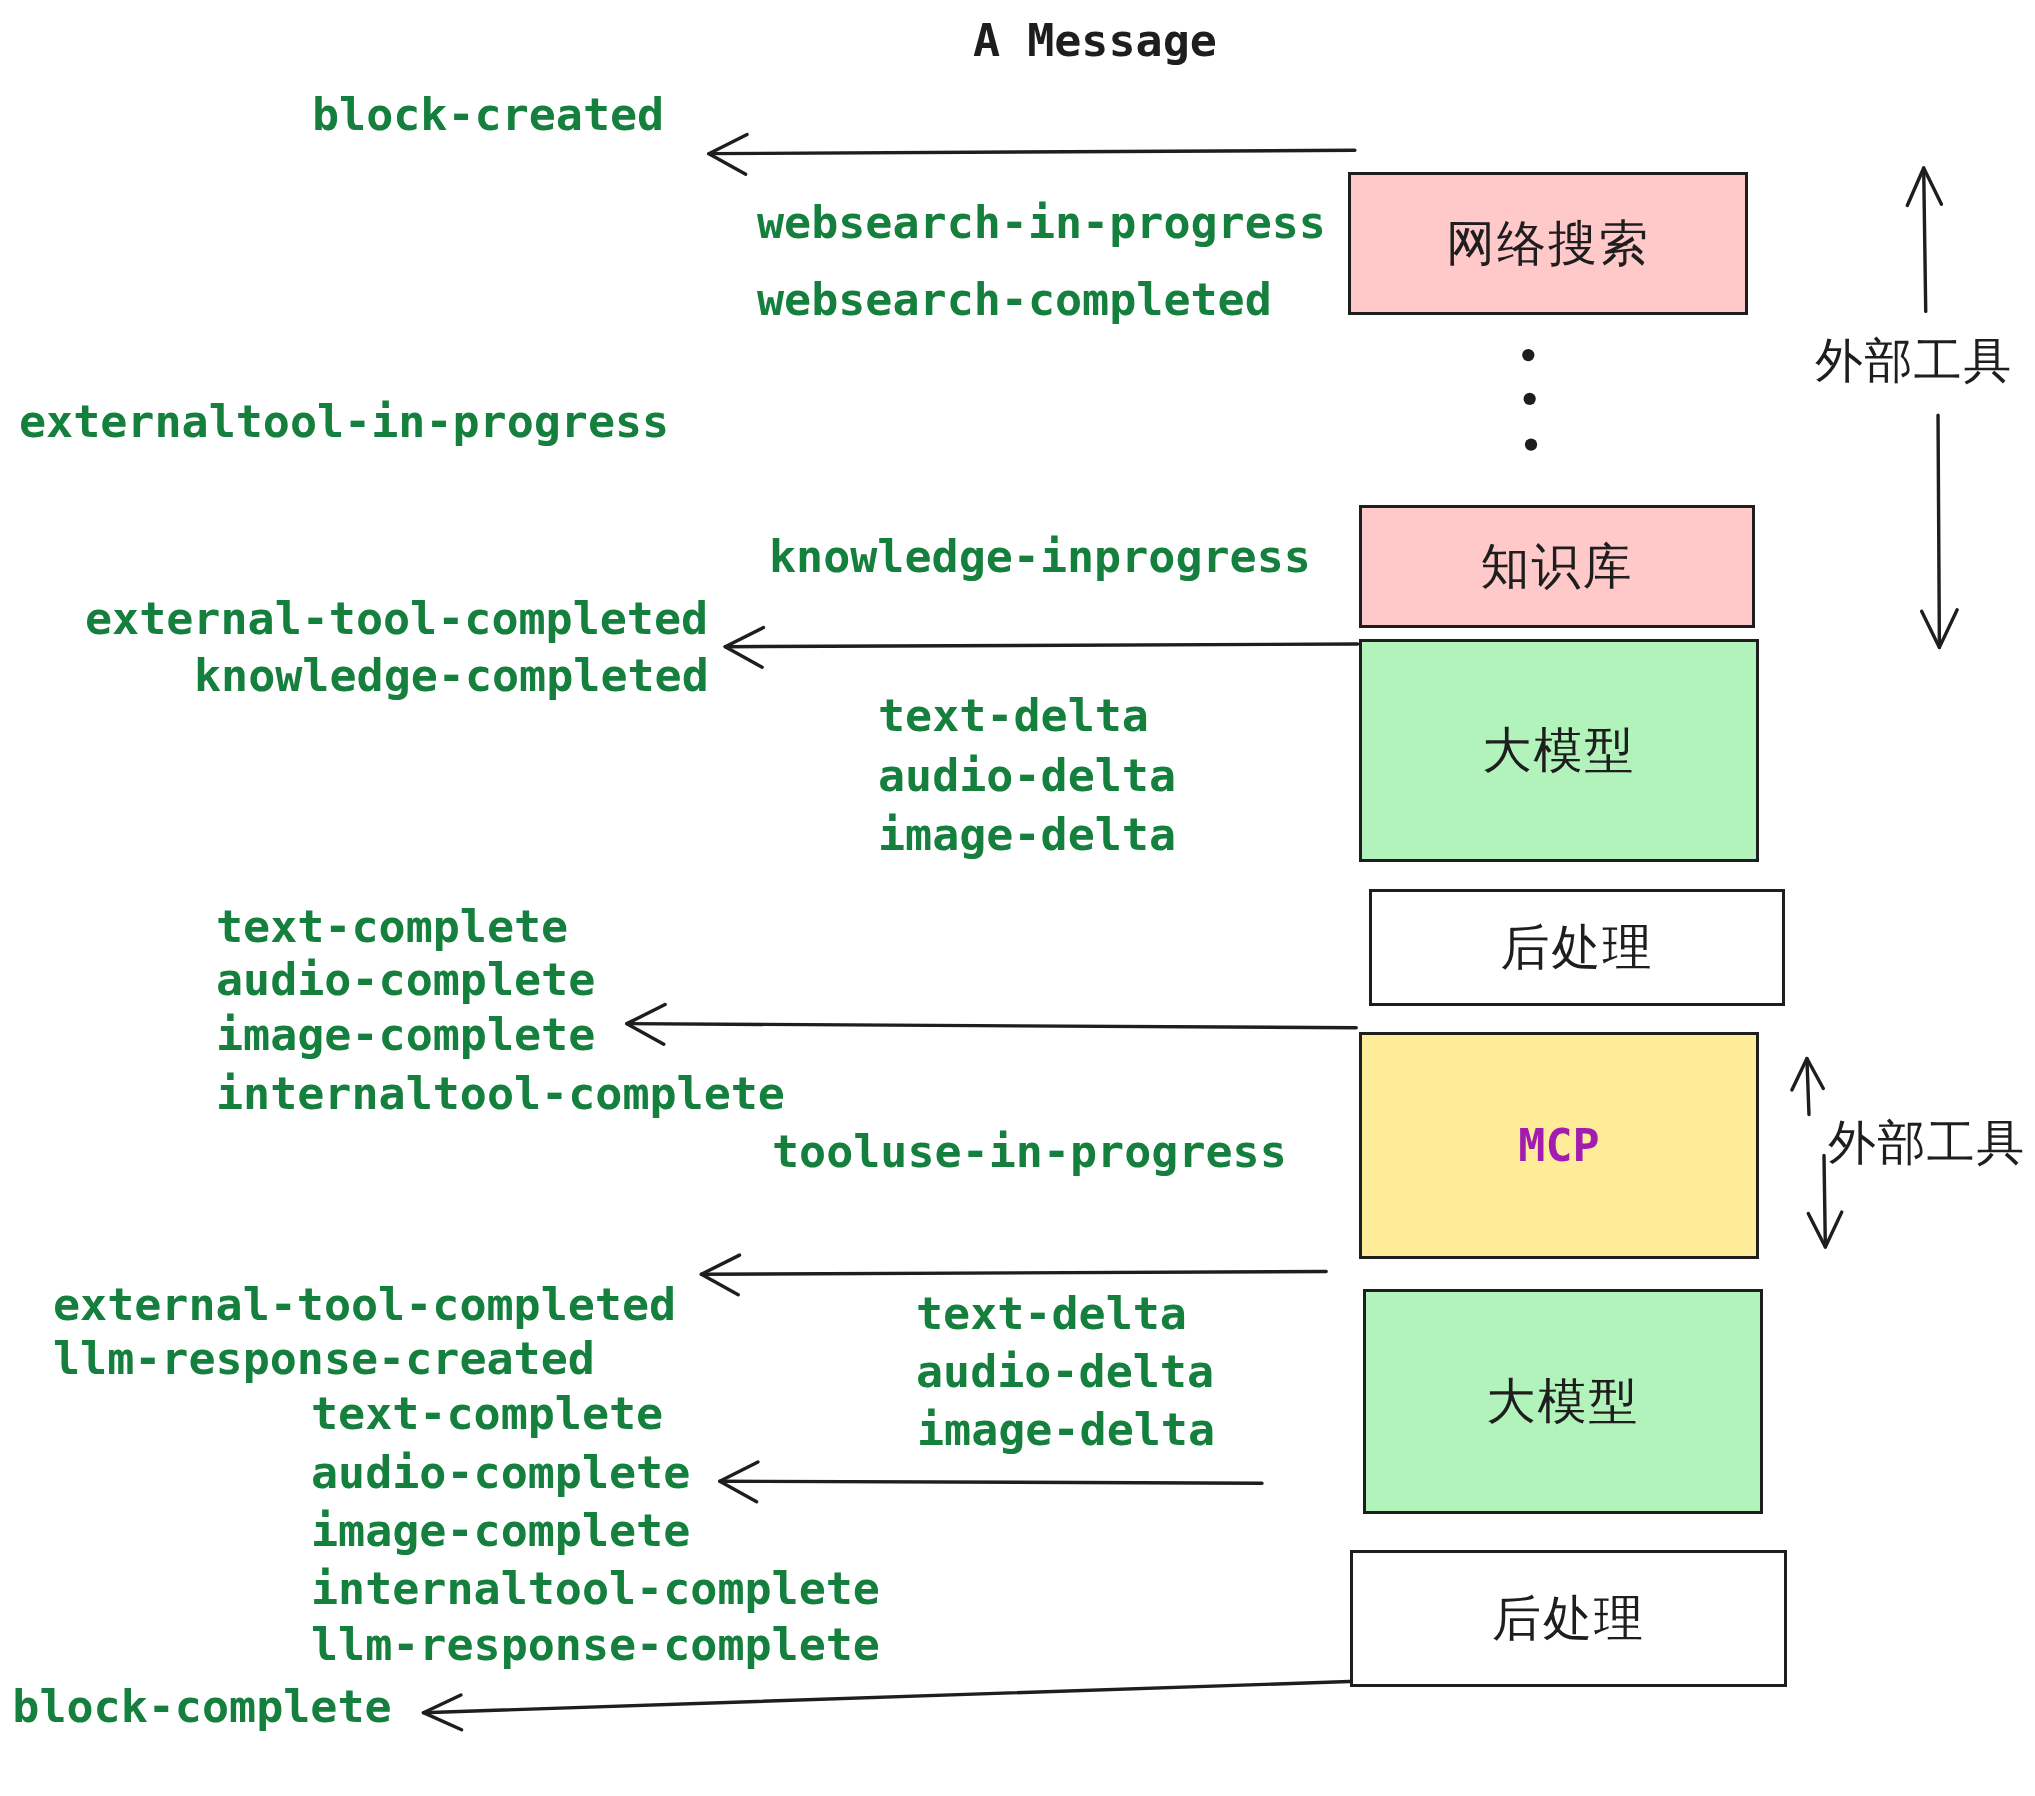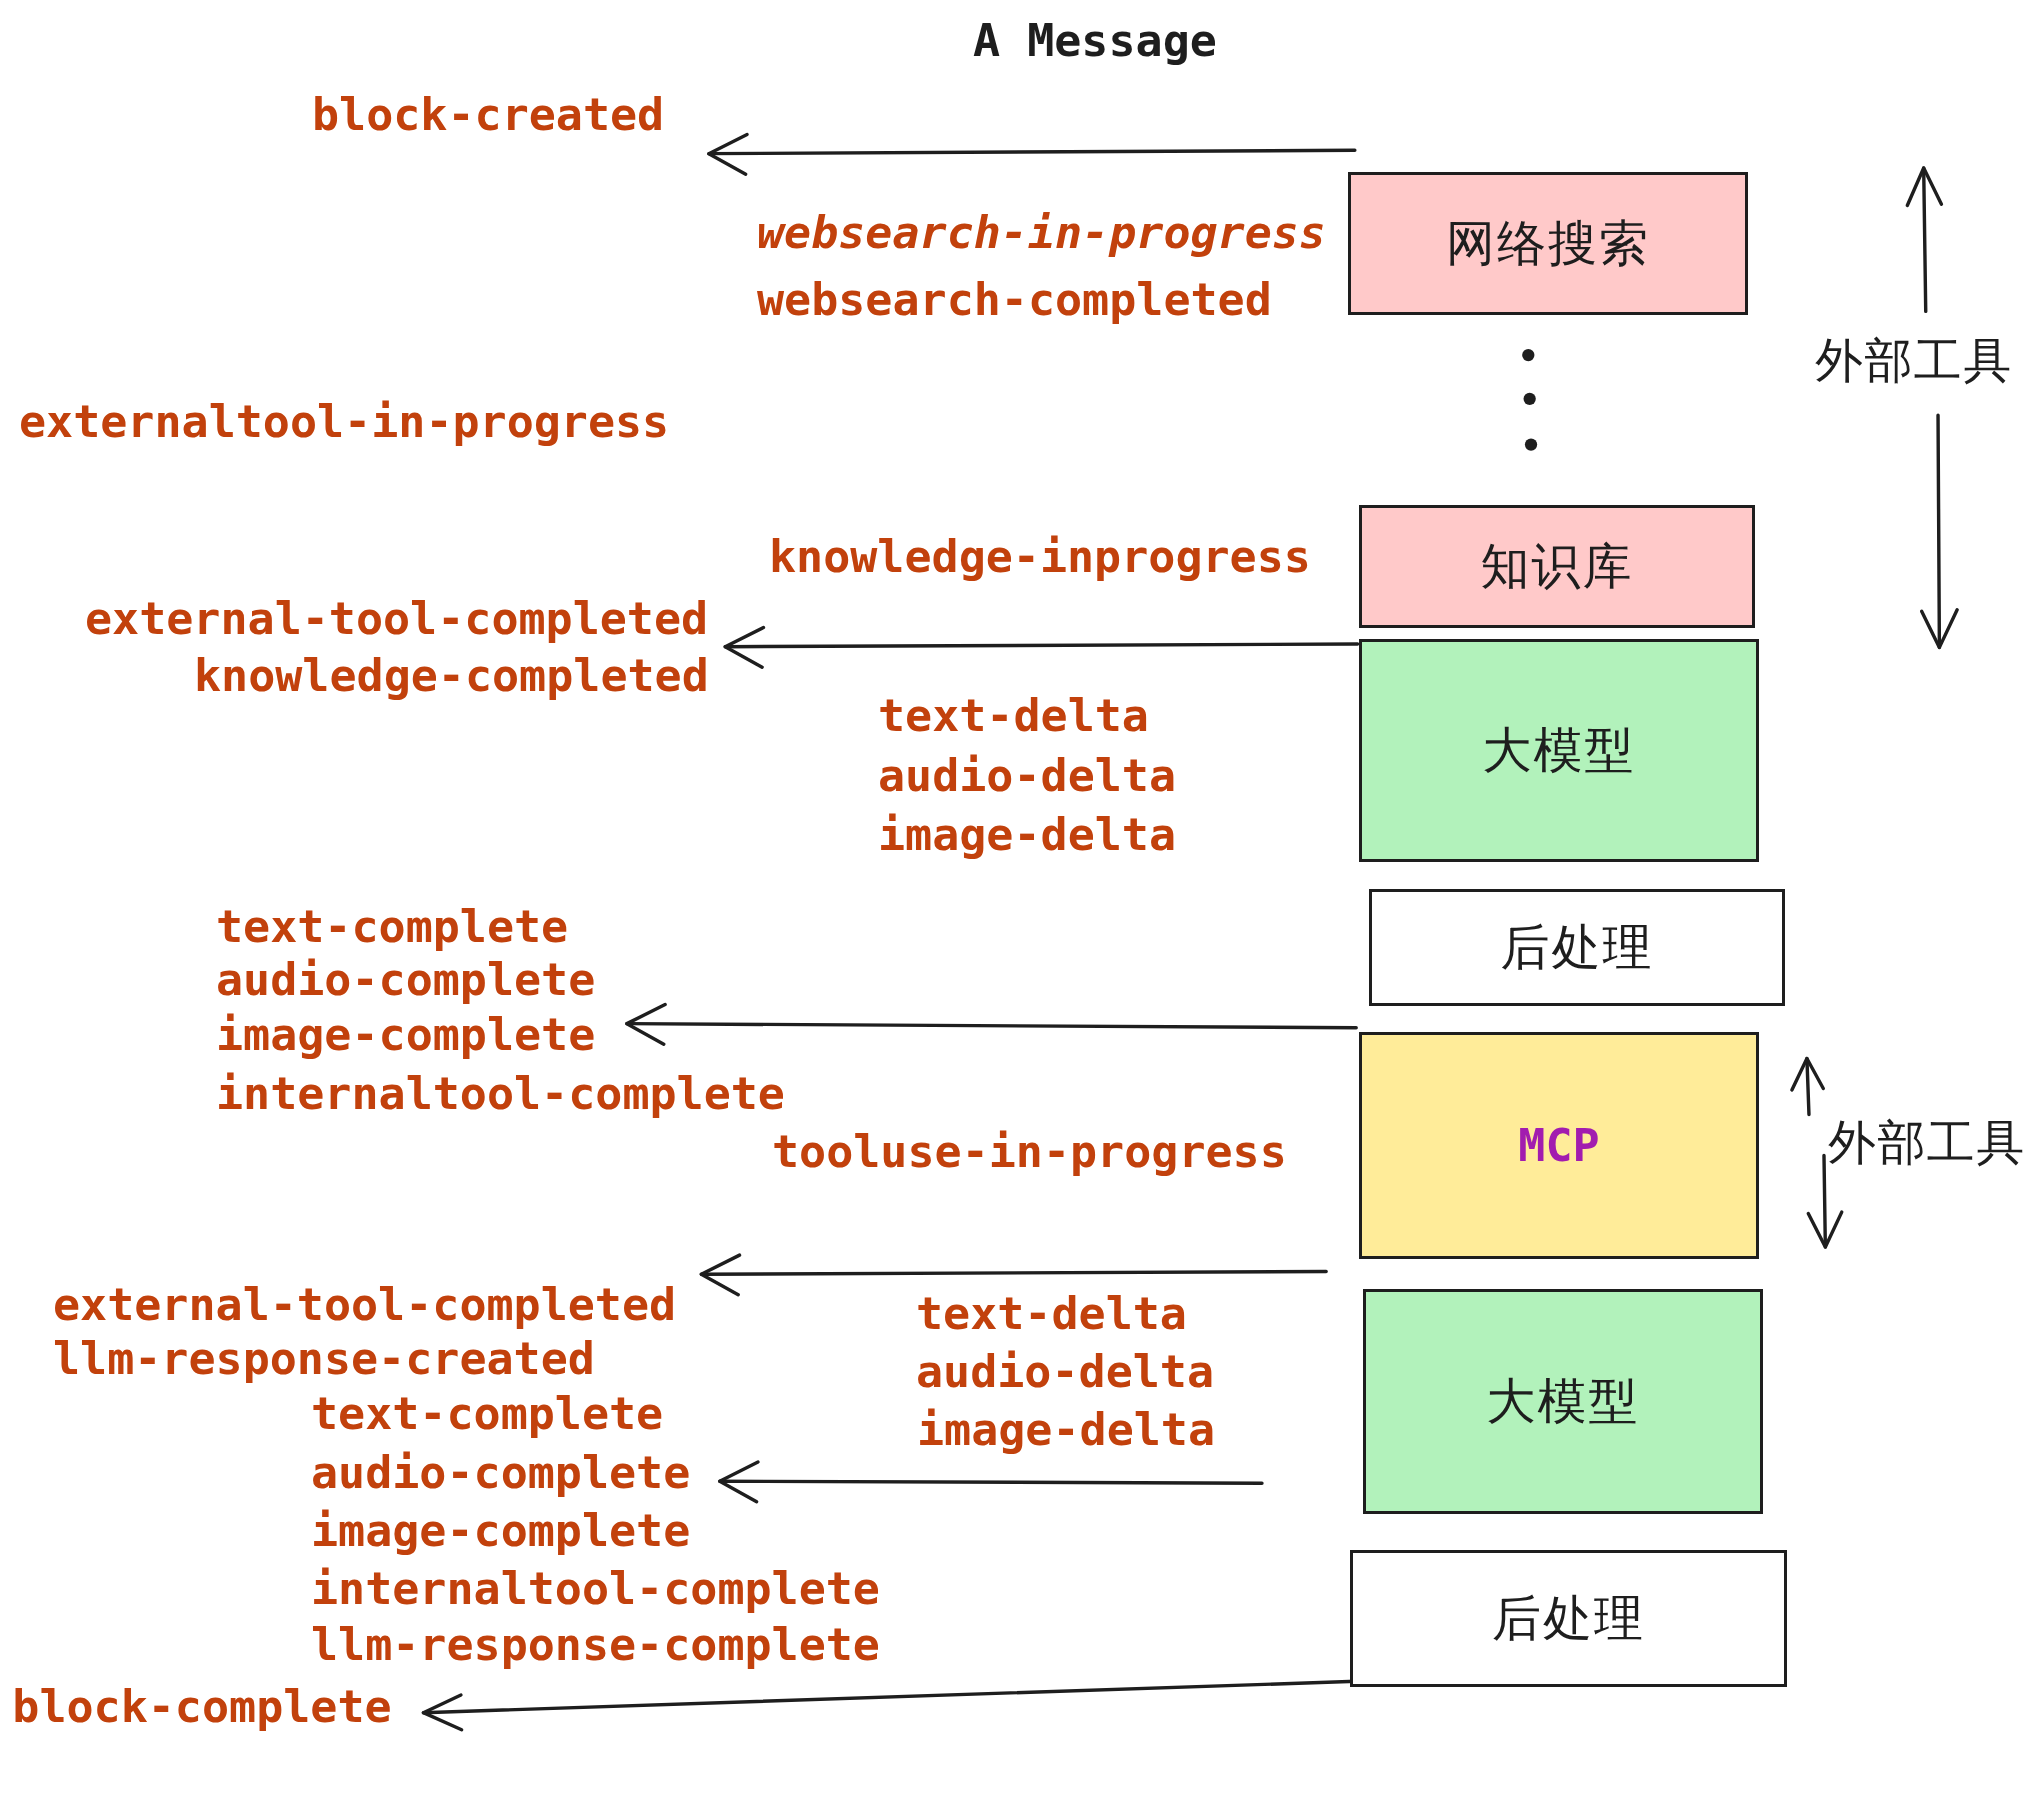--- a/index.html
+++ b/index.html
@@ -41,7 +41,7 @@
     font-weight: 700;
     line-height: 1.05;
     white-space: nowrap;
-    color: #c2410c;
+    color: #15803d;
   }
   .title {
     position: absolute;

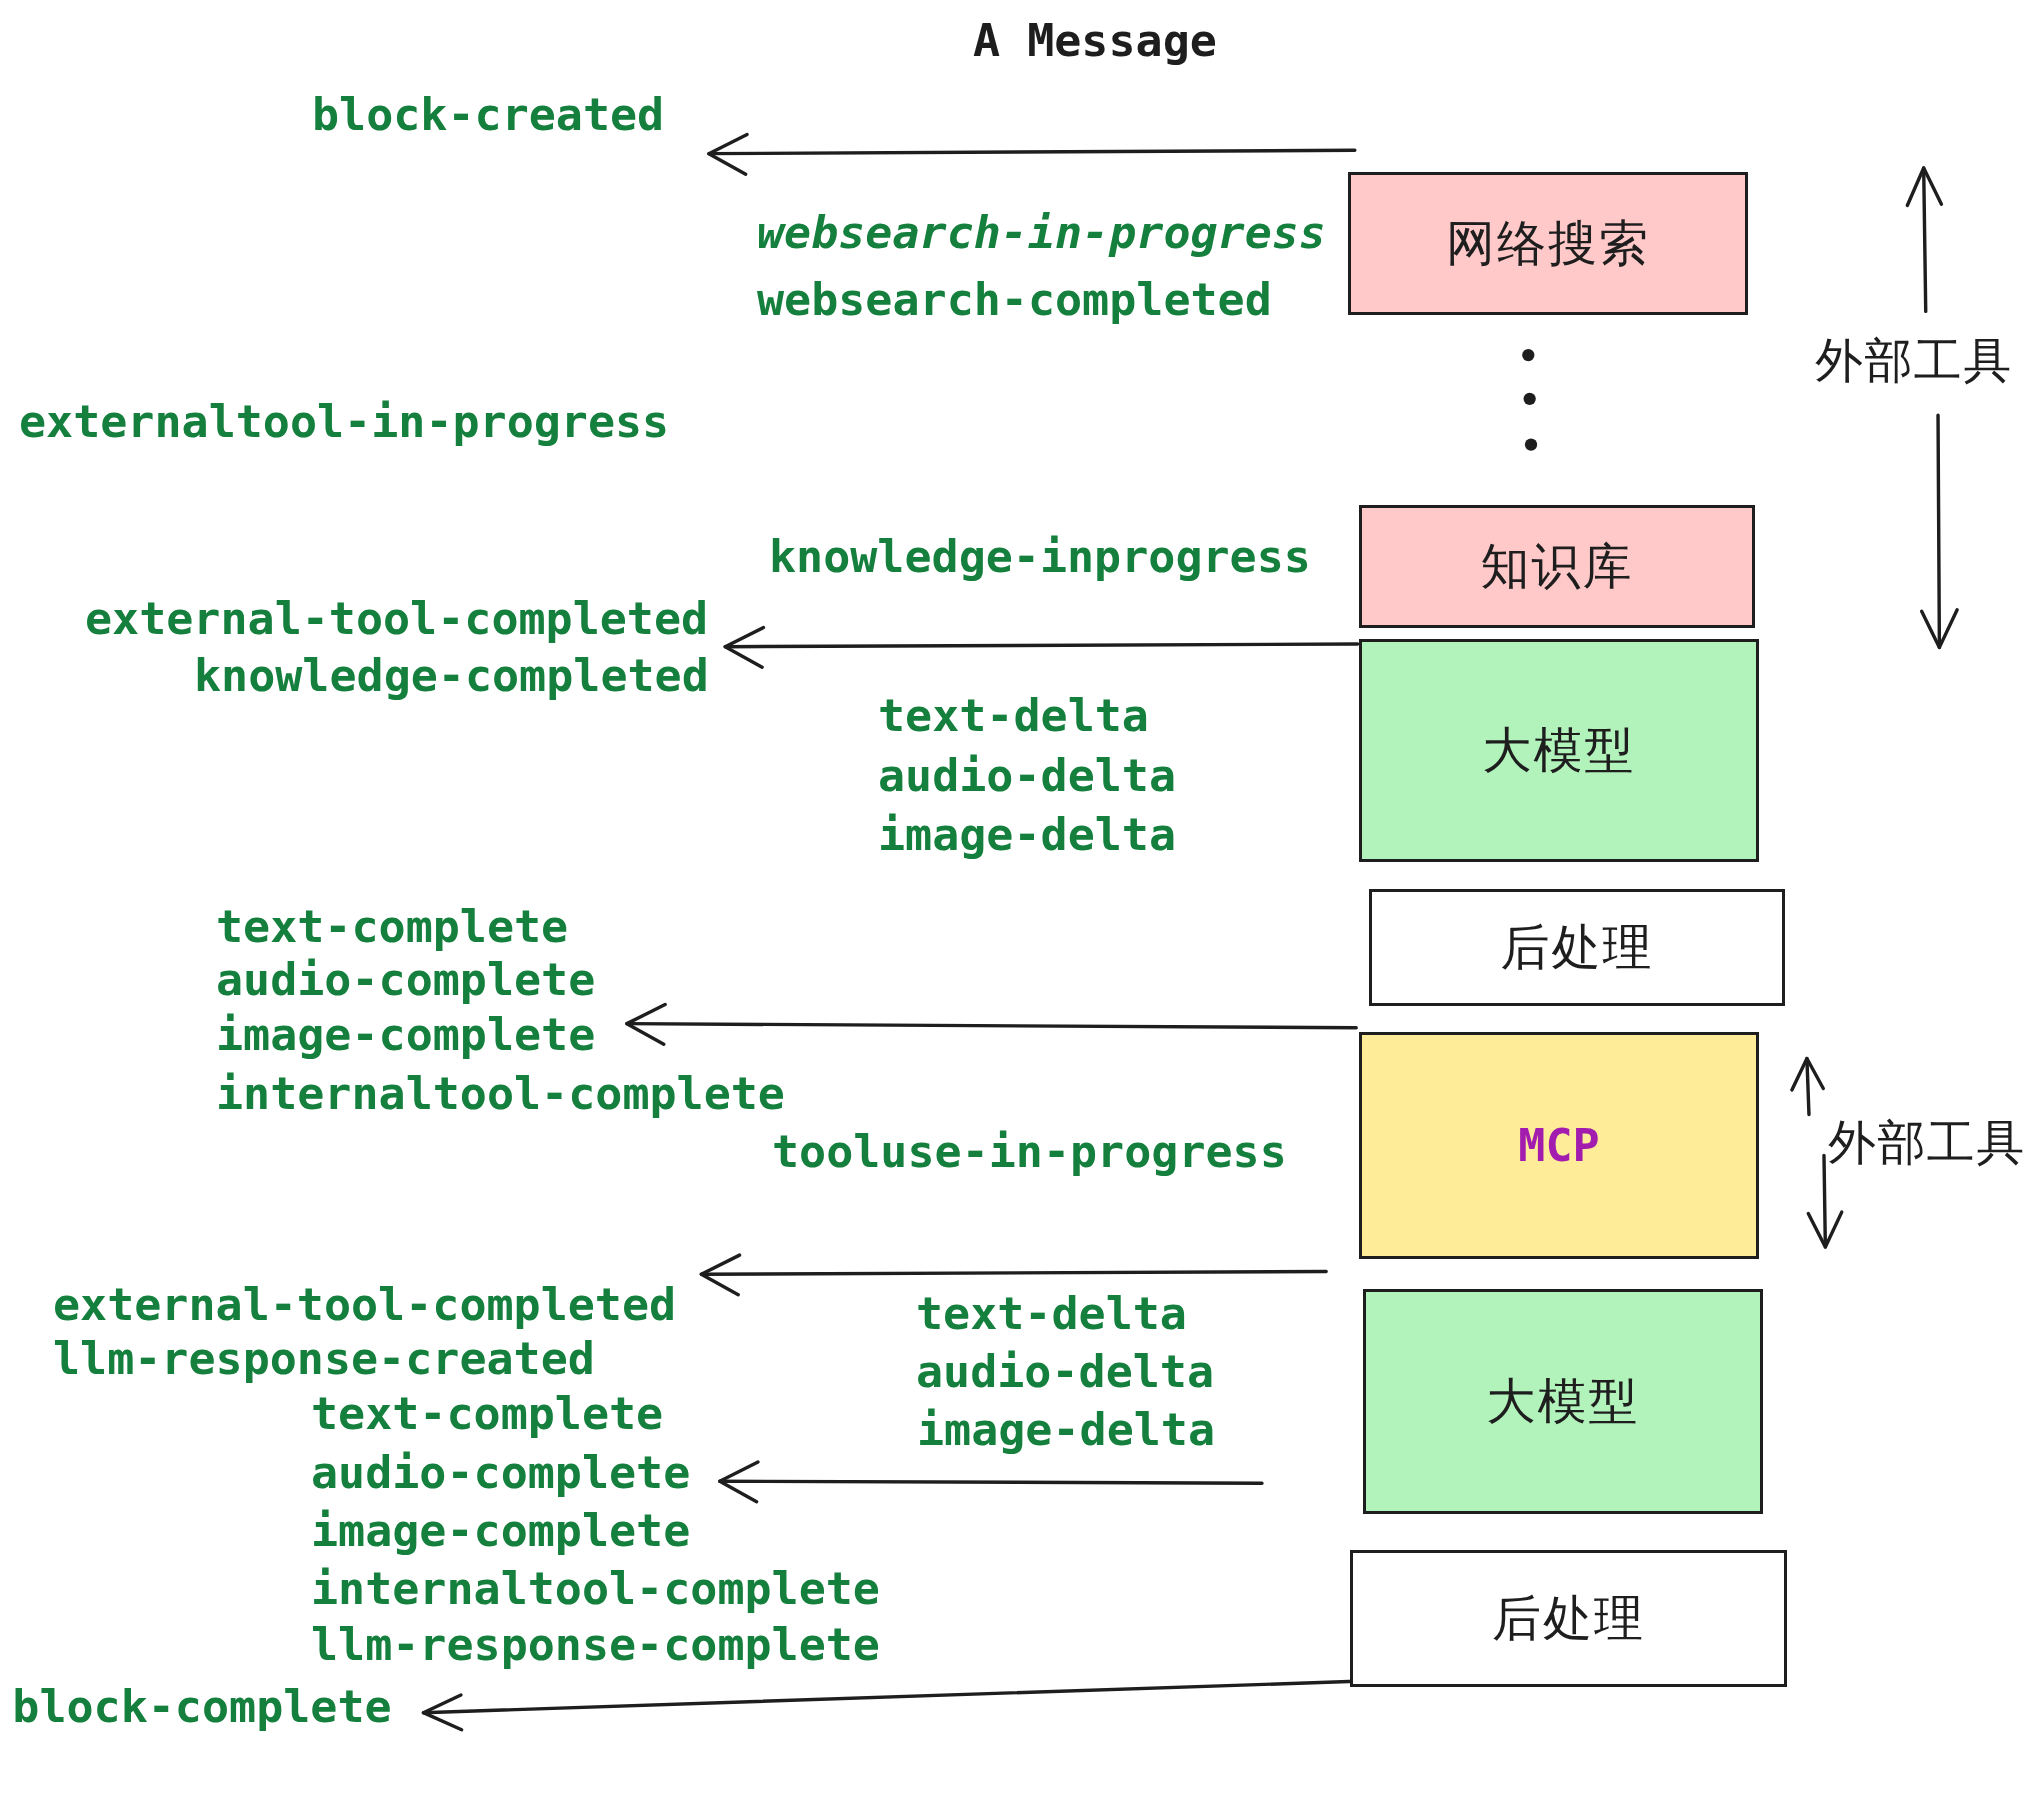--- a/index.html
+++ b/index.html
@@ -164,7 +164,7 @@
   <div class="side-label" style="left:1828px; top:1111px;">外部工具</div>
 
   <div class="event" style="left:312px; top:91px;">block-created</div>
-  <div class="event" style="left:757px; top:209px;font-style:italic;">websearch-in-progress</div>
+  <div class="event" style="left:757px; top:199px;">websearch-in-progress</div>
   <div class="event" style="left:757px; top:276px;">websearch-completed</div>
   <div class="event" style="left:19px; top:398px;">externaltool-in-progress</div>
   <div class="event" style="left:769px; top:533px;">knowledge-inprogress</div>

